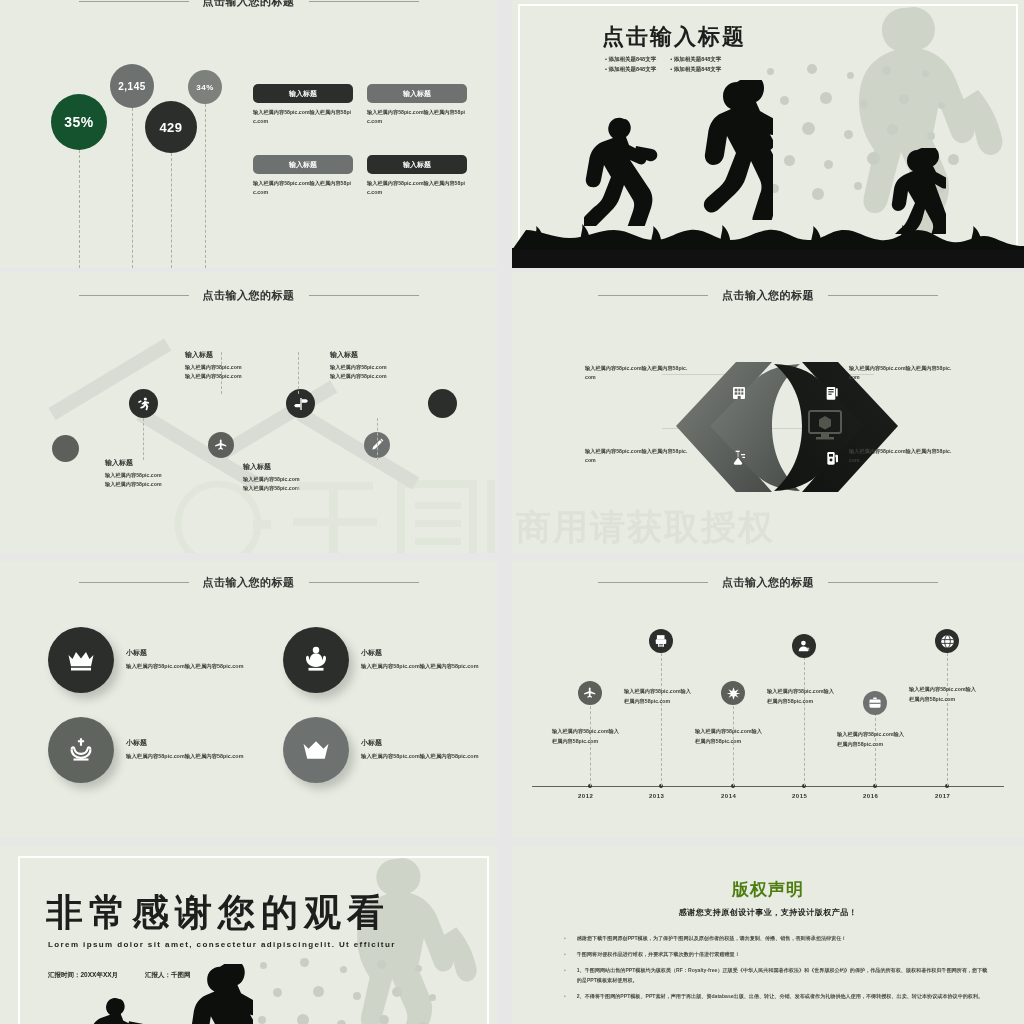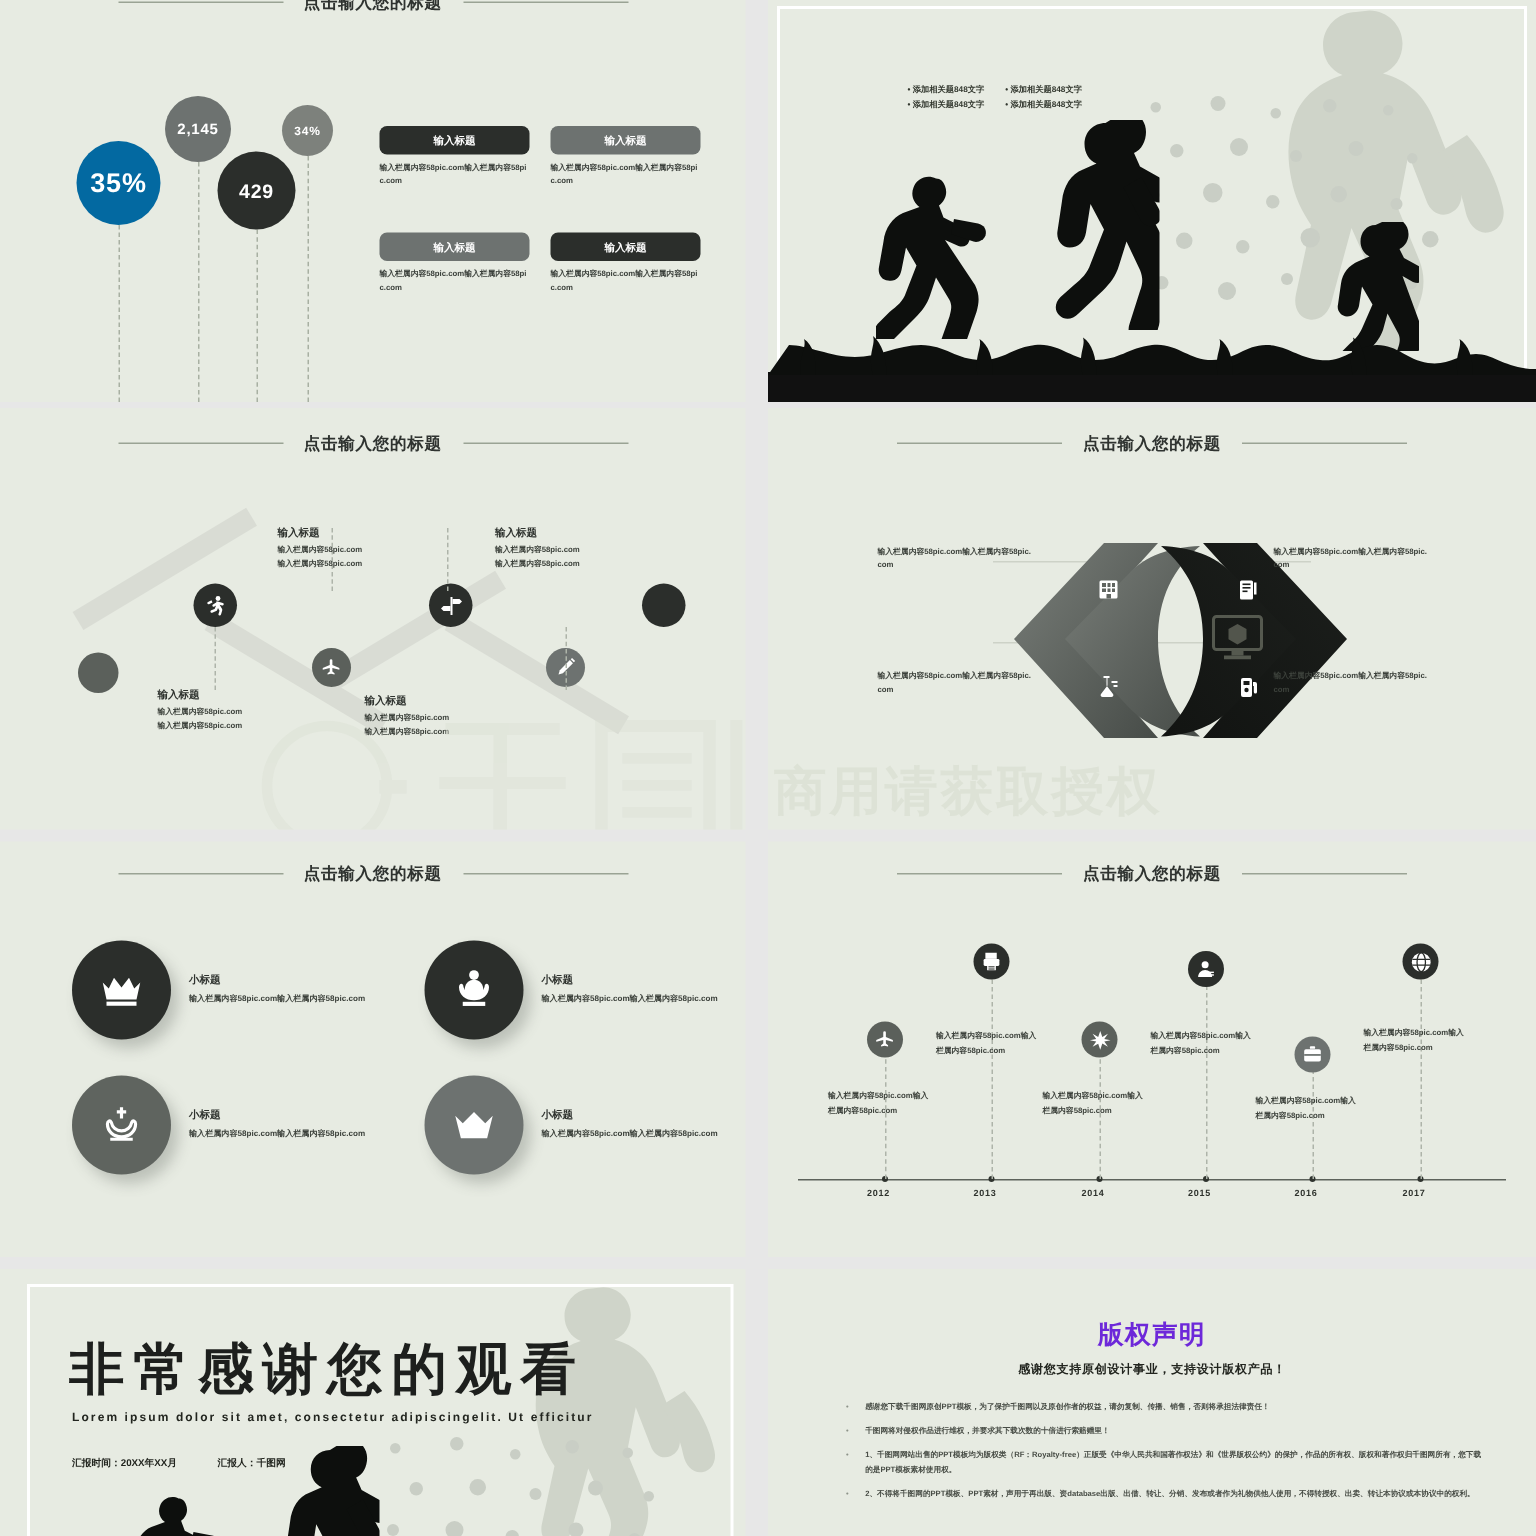--- a/index.html
+++ b/index.html
@@ -228,6 +228,7 @@
       <i style="left:174px; top:124px;width:9px;  height:9px;"></i>
     </div>
 
+    <div class="hero-title" style="left:90px; top:42px; font-size:22px;">点击输入标题</div>
     <div class="hero-bullets" style="left:93px; top:76px;">
       <span>添加相关题848文字</span>
       <span>添加相关题848文字</span>

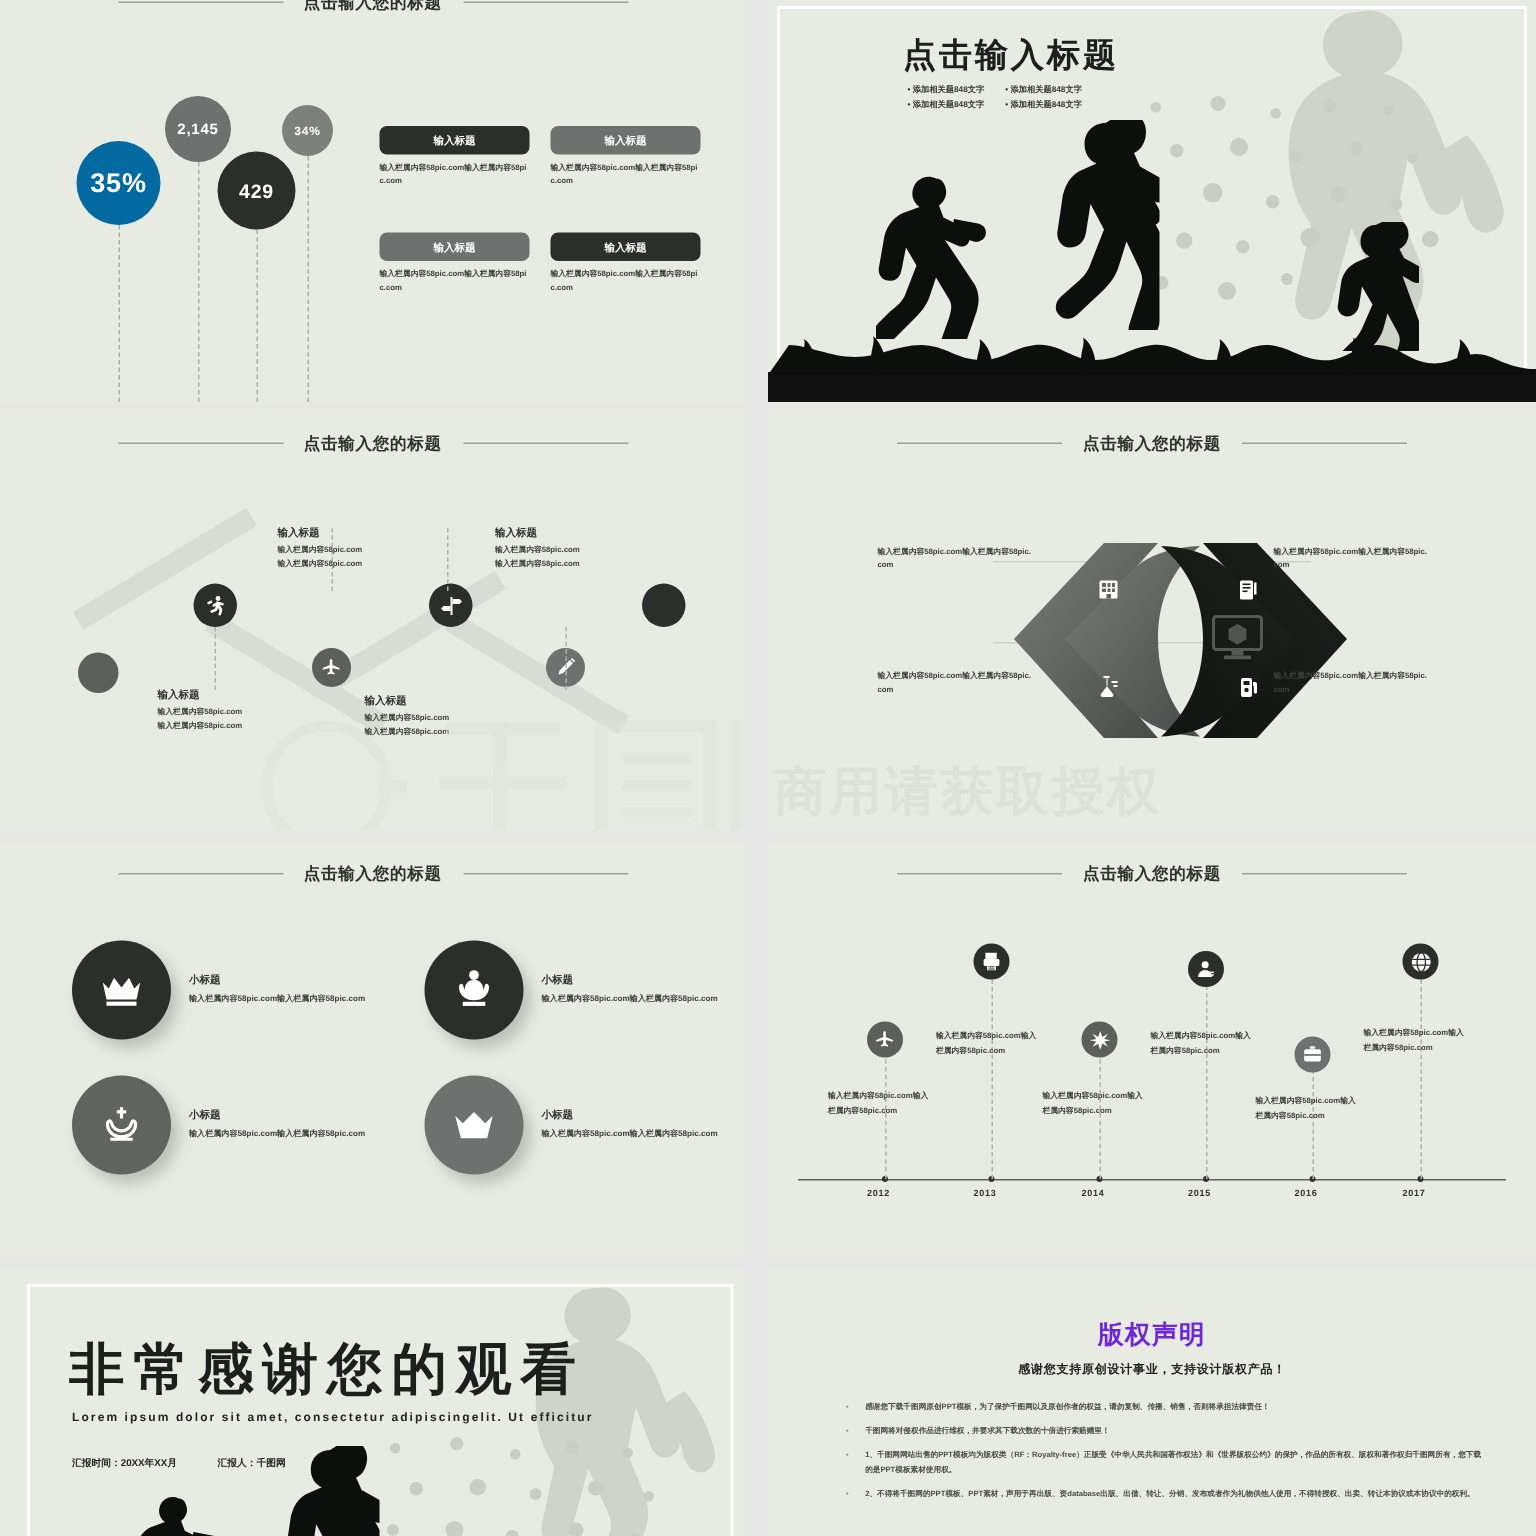--- a/index.html
+++ b/index.html
@@ -159,7 +159,7 @@
     <div class="bstem" style="left:171px; top:173px; height:115px;"></div>
     <div class="bstem" style="left:205px; top:124px; height:164px;"></div>
 
-    <div class="balloon" style="left:51px;  top:114px; width:56px; height:56px; background:#0369a1; font-size:18px;">
+    <div class="balloon" style="left:51px;  top:114px; width:56px; height:56px; background:#14532d; font-size:14px;">
       <span>35%</span>
     </div>
     <div class="balloon" style="left:110px; top:84px; width:44px; height:44px; background:#6d7270; font-size:10px;">

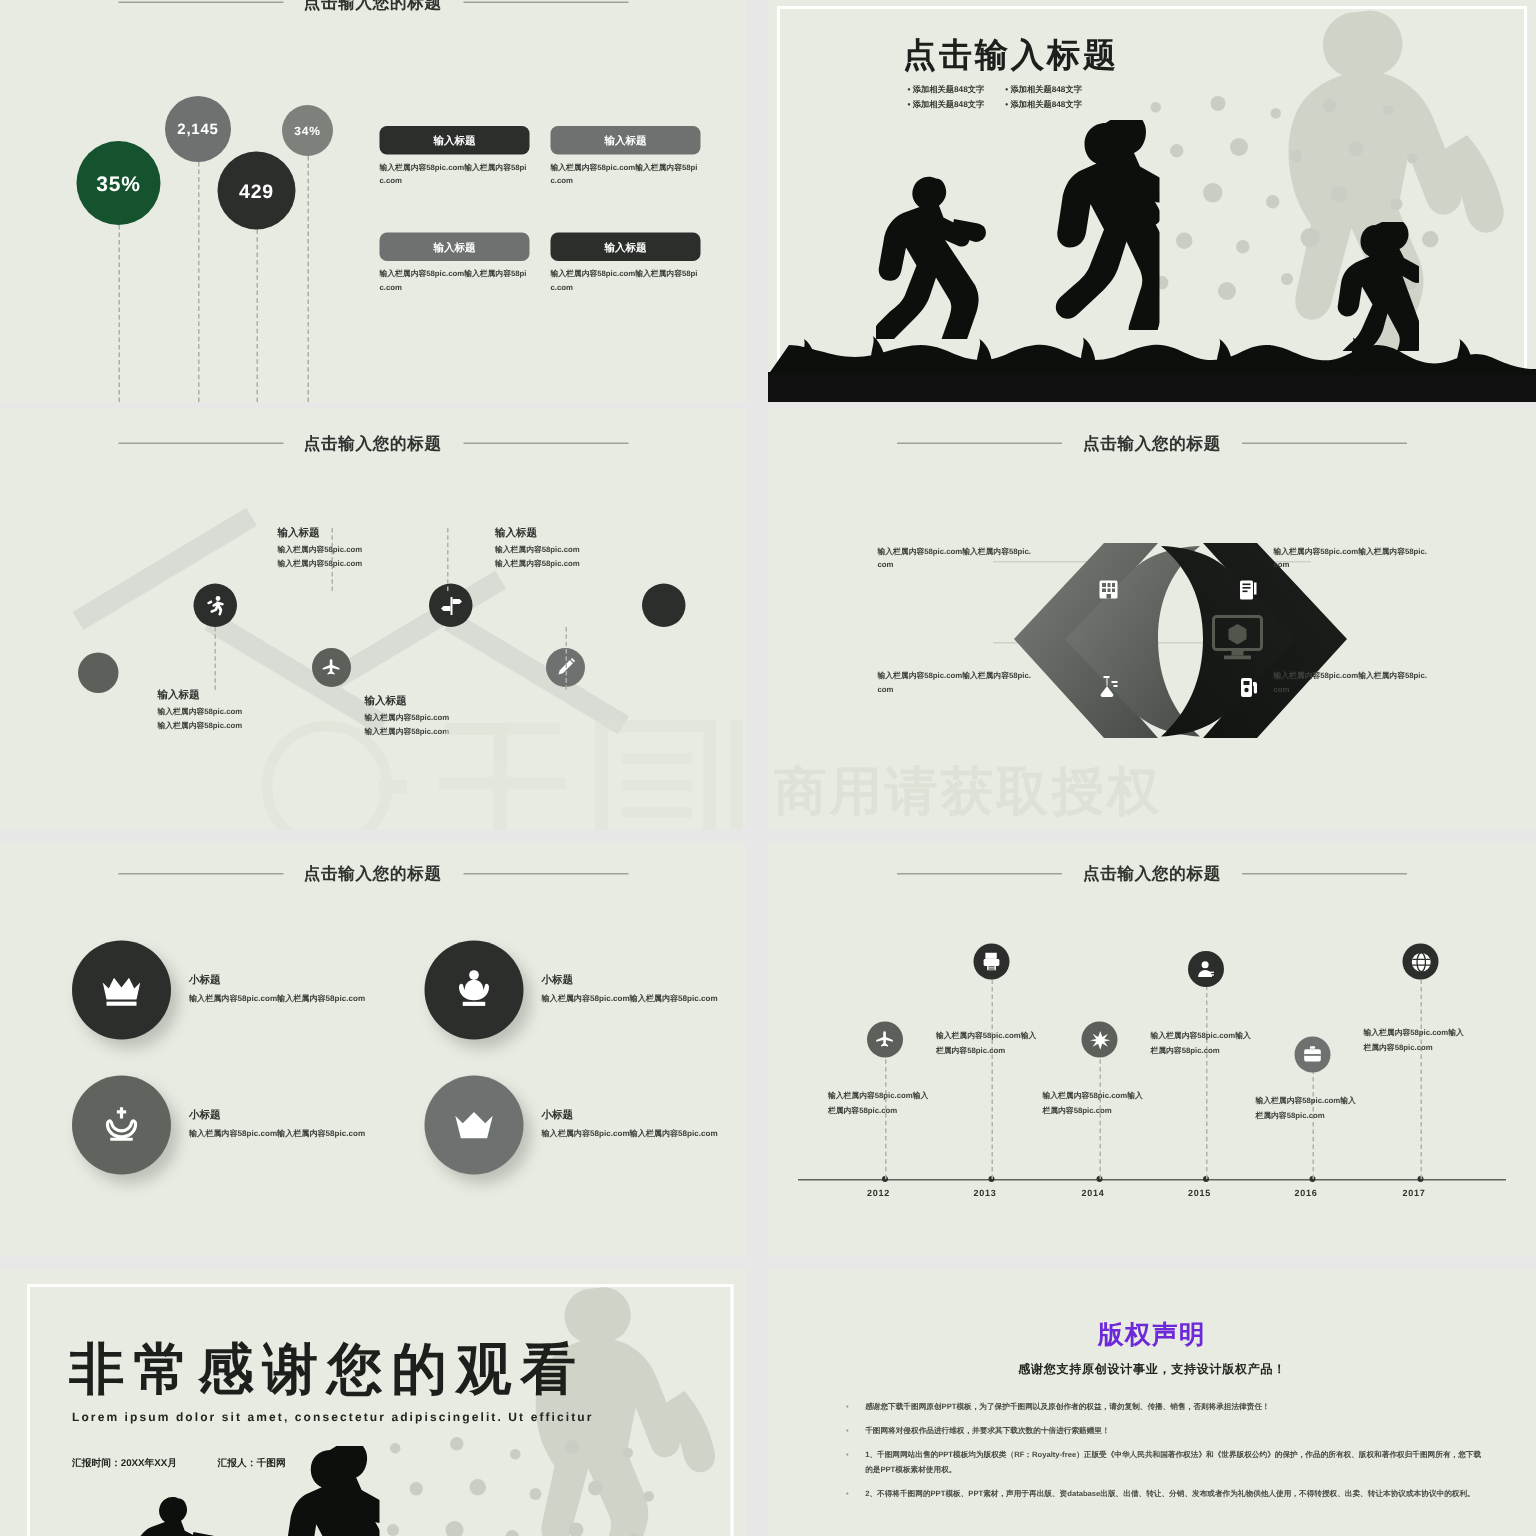--- a/index.html
+++ b/index.html
@@ -132,7 +132,7 @@
 
   
   .cp-title { position: absolute; left: 0; right: 0; text-align: center;
-    font-size: 17px; font-weight: bold; color: #6d28d9; letter-spacing: 1px; }
+    font-size: 17px; font-weight: bold; color: #4d7c0f; letter-spacing: 1px; }
   .cp-sub { position: absolute; left: 0; right: 0; text-align: center;
     font-size: 8px; font-weight: bold; color: #22251f; letter-spacing: .5px; }
   .cp-list { position: absolute; left: 52px; right: 34px; }

